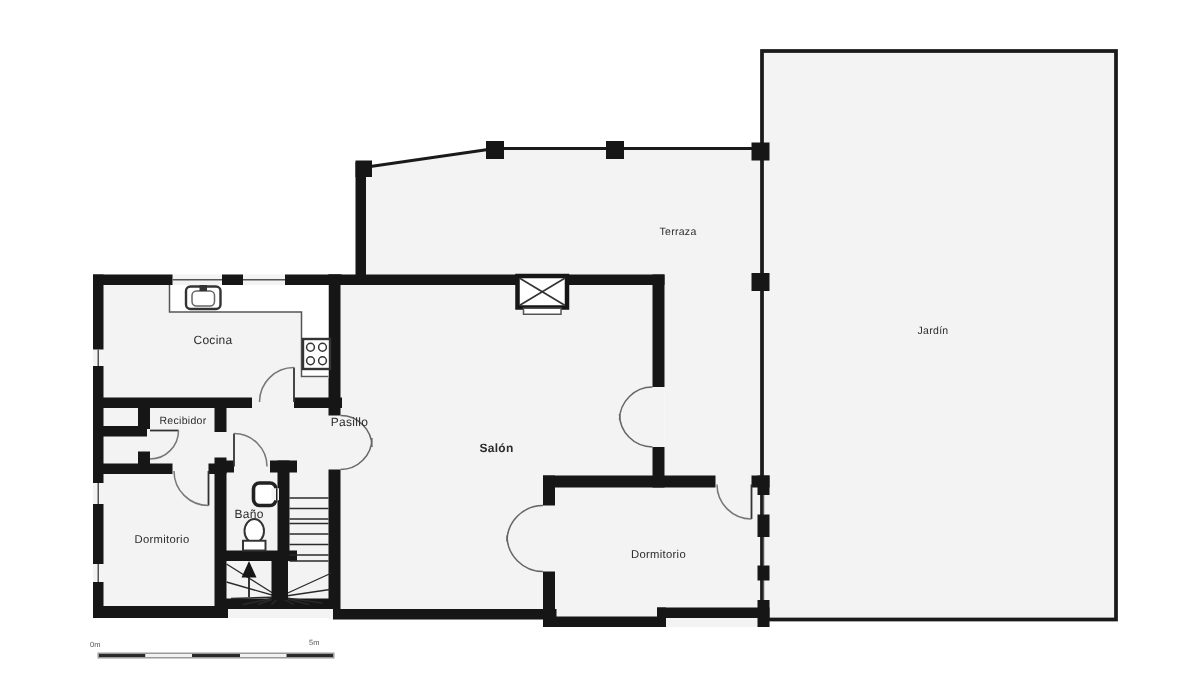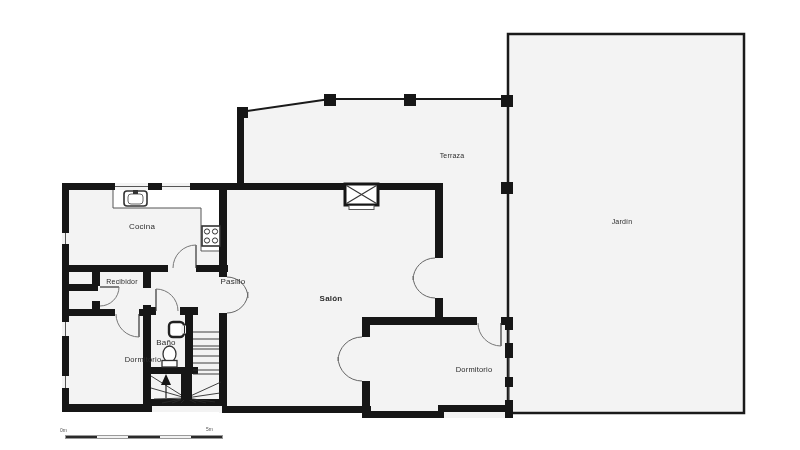--- a/index.html
+++ b/index.html
@@ -9,7 +9,7 @@
   .room-label{position:absolute;transform:translate(-50%,-50%);color:#2b2b2b;
               font-size:8px;line-height:1;white-space:nowrap;letter-spacing:.2px;}
   .room-label.sm{font-size:7px;}
-  .room-label.md{font-size:7.5px;margin-left:35px;}
+  .room-label.md{font-size:7.5px;}
   .scale-bar{position:absolute;left:65px;top:435px;width:158px;height:4px;
              border:1px solid #9a9a9a;display:flex;box-sizing:border-box;}
   .scale-bar .seg{flex:1 1 0;}

